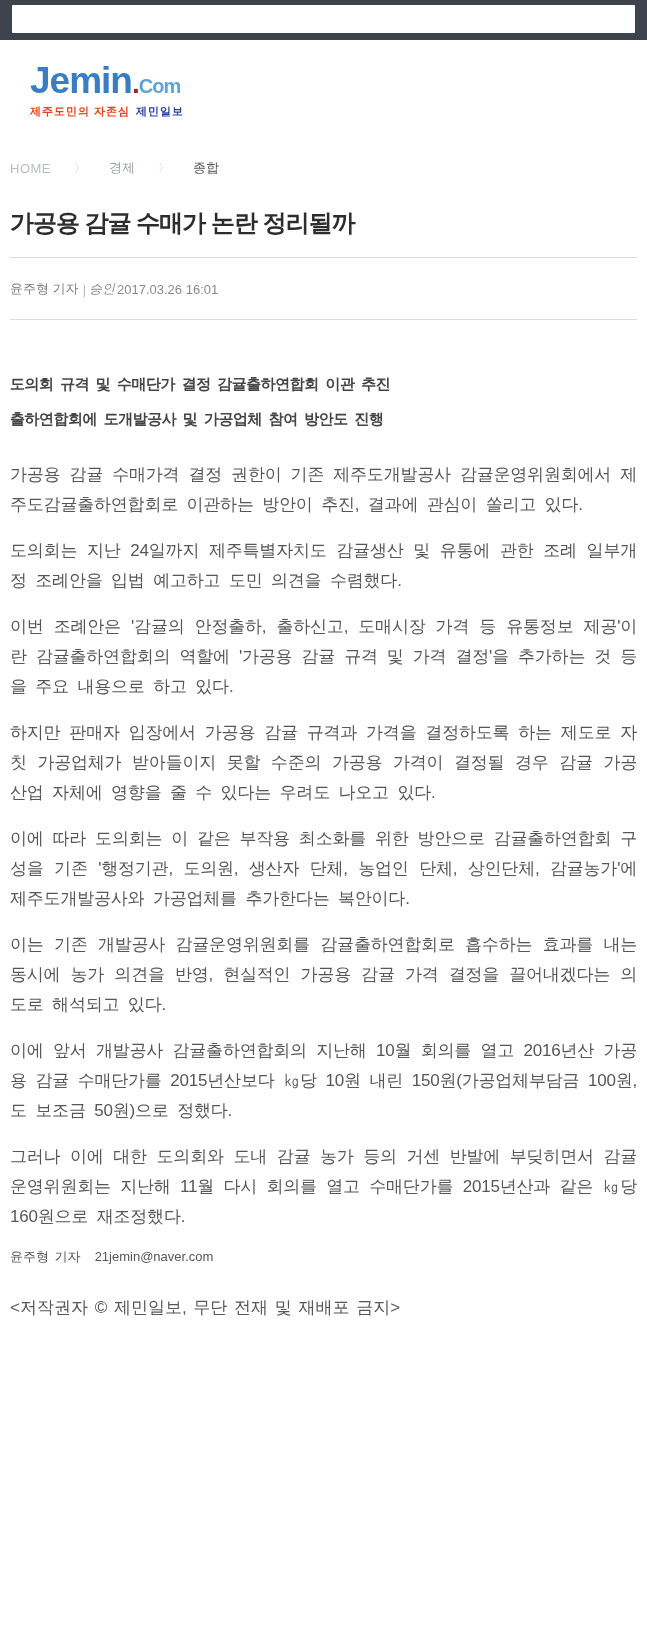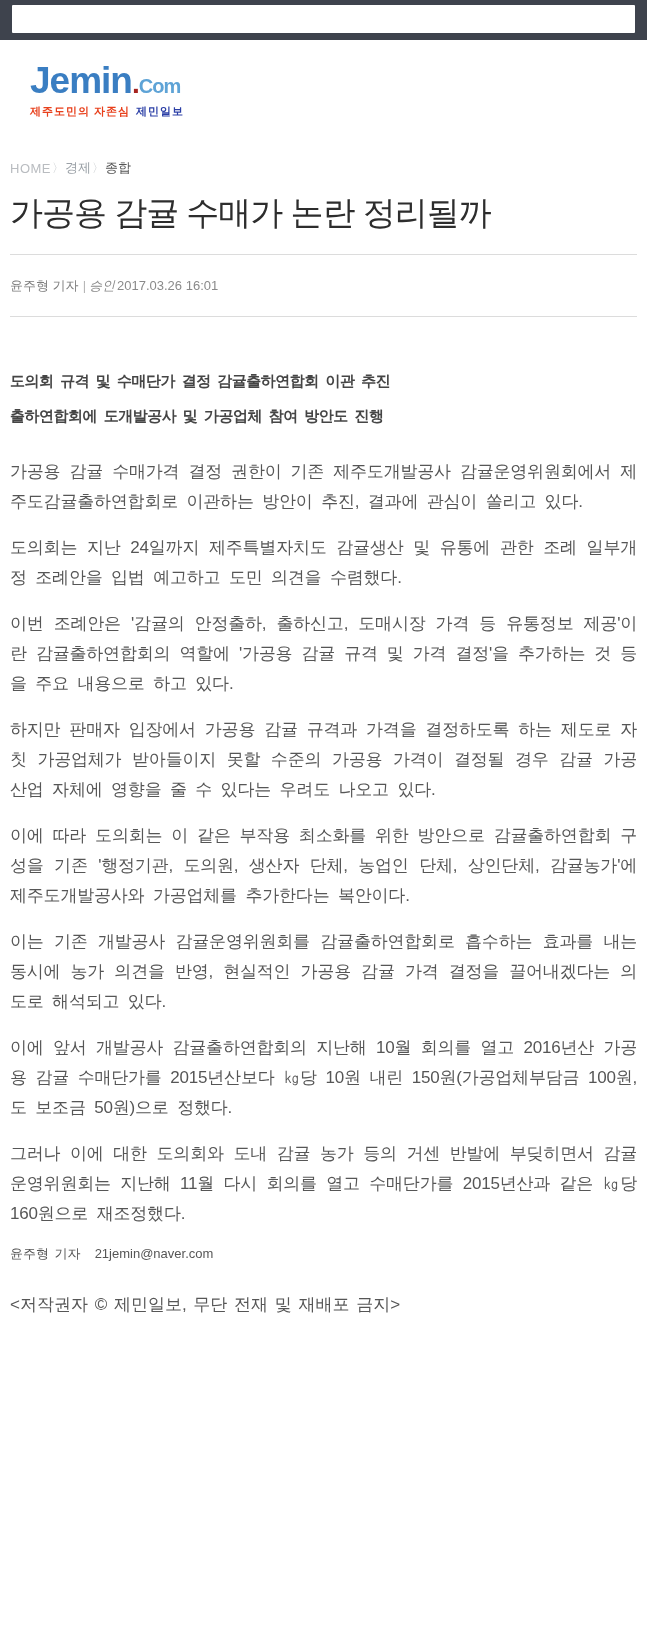--- a/index.html
+++ b/index.html
@@ -82,7 +82,7 @@
     font-size:13px;
     display:flex;
     align-items:center;
-    gap:1px;
+    gap:23px;
   }
   .crumb{cursor:pointer;}
   .crumb-home{color:var(--crumb_light);letter-spacing:.5px;}

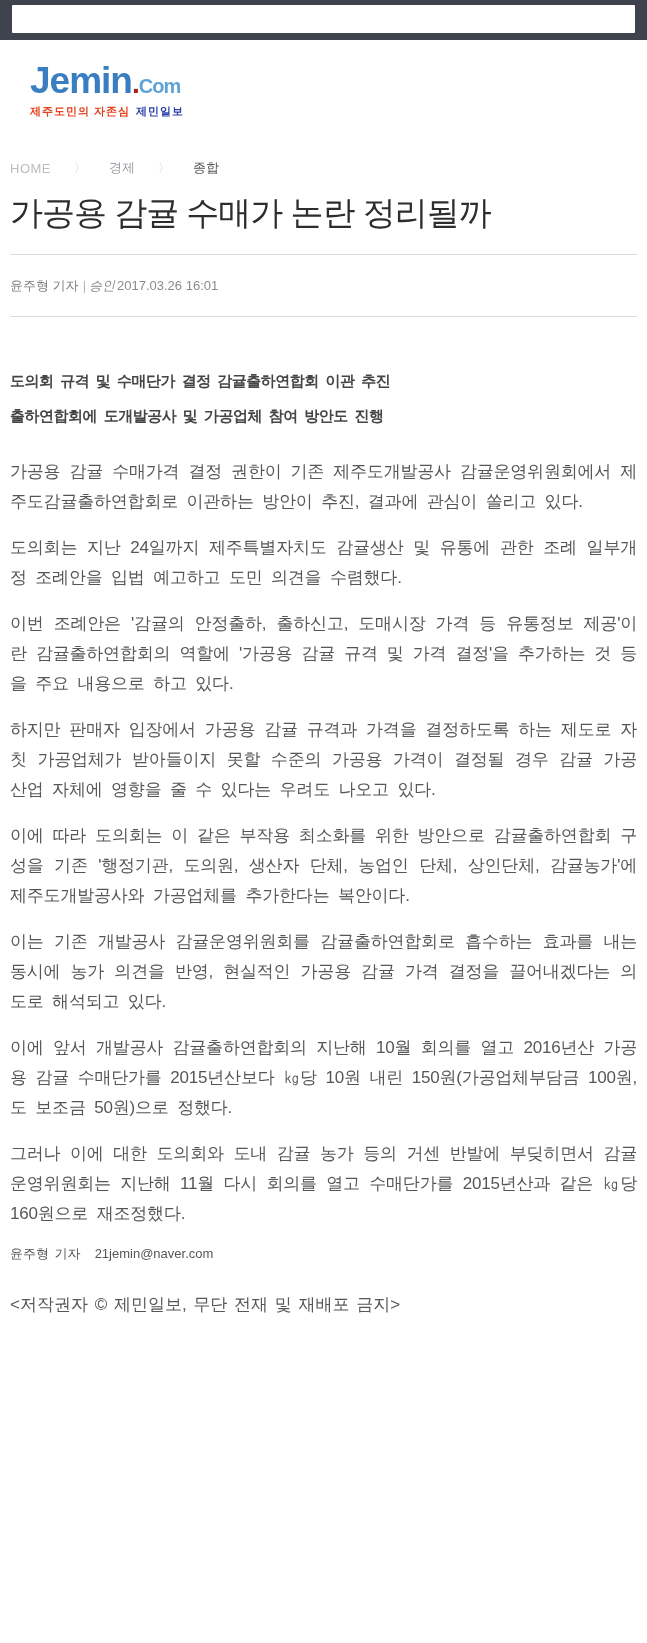--- a/index.html
+++ b/index.html
@@ -91,9 +91,9 @@
   .crumb-current{color:var(--crumb_dark);}
   
   .article-title{
-    margin-top:14px;
-    font-size:33px;
-    font-weight:400;
+    margin-top:30px;
+    font-size:24px;
+    font-weight:700;
     letter-spacing:-1px;
     color:var(--title);
     line-height:1.35;

